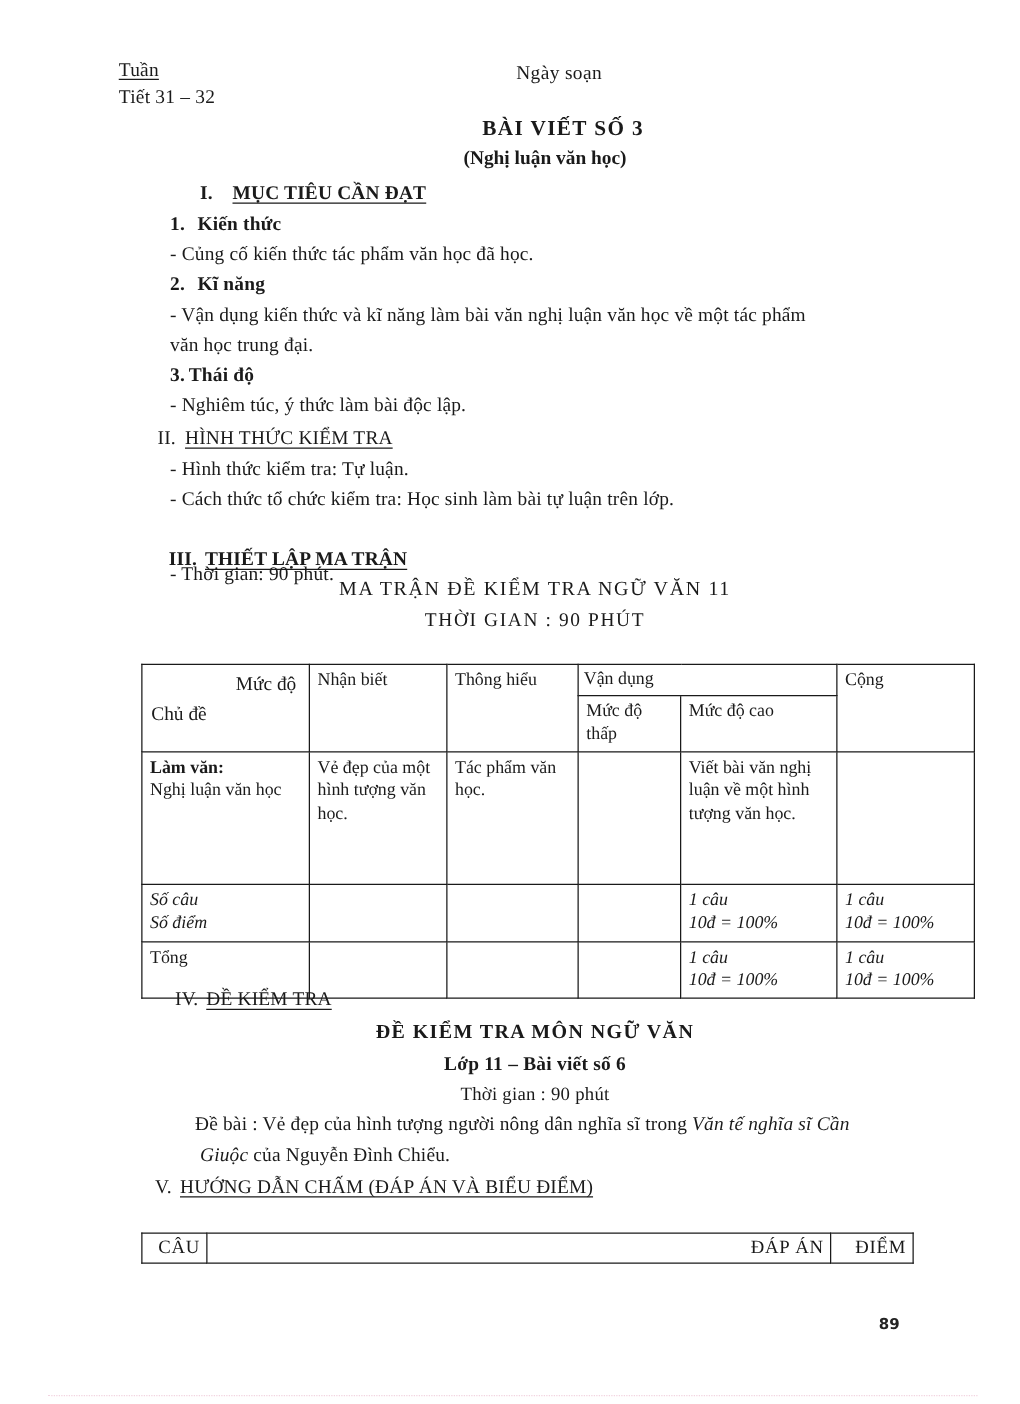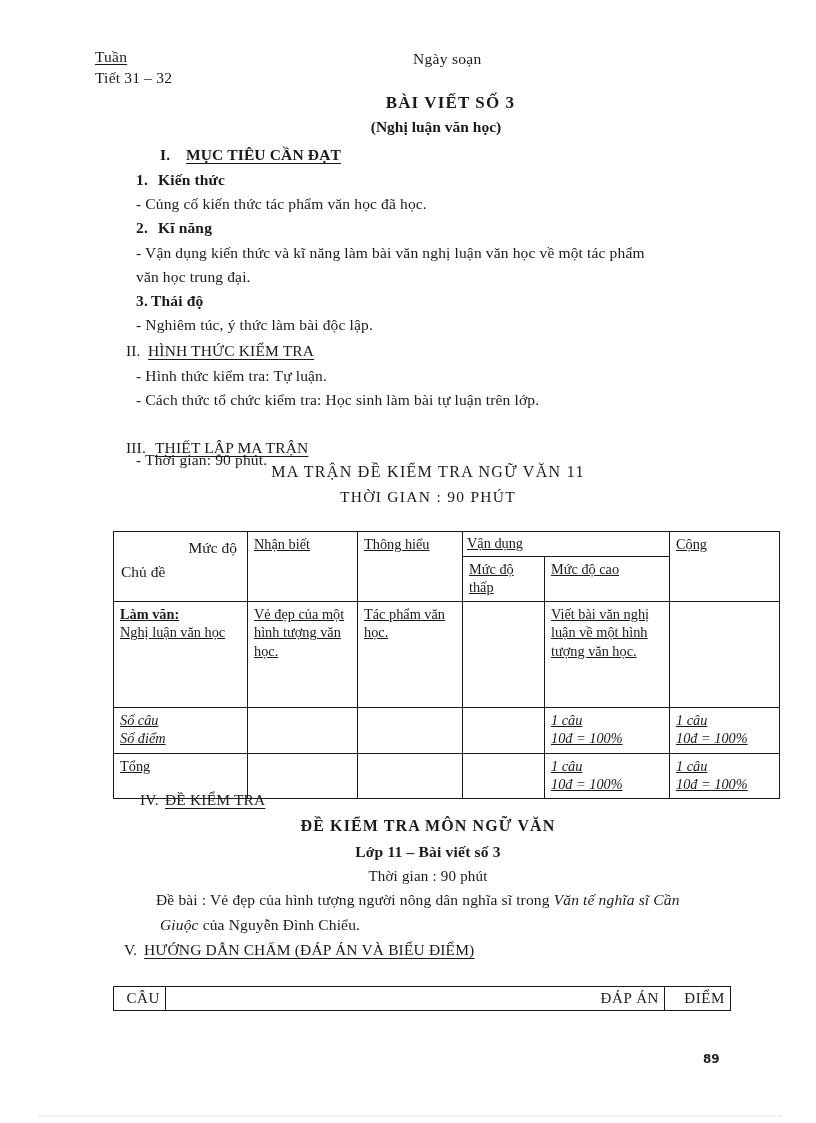--- a/index.html
+++ b/index.html
@@ -258,7 +258,7 @@
   <div class="line" style="left:136px; top:392px;">- Cách thức tổ chức kiểm tra: Học sinh làm bài tự luận trên lớp.</div>
   <div class="line" style="left:136px; top:416px;margin-top:36px;">- Thời gian: 90 phút.</div>
 
-  <div class="line" style="left:126px; top:440px;">
+  <div class="line" style="left:135px; top:440px;font-weight:bold;">
     <span class="roman-num" style="min-width:29px;">III.</span><span class="u">THIẾT LẬP MA TRẬN</span>
   </div>
   <div class="matrix-title" style="top:463px;">MA TRẬN ĐỀ KIỂM TRA NGỮ VĂN 11</div>

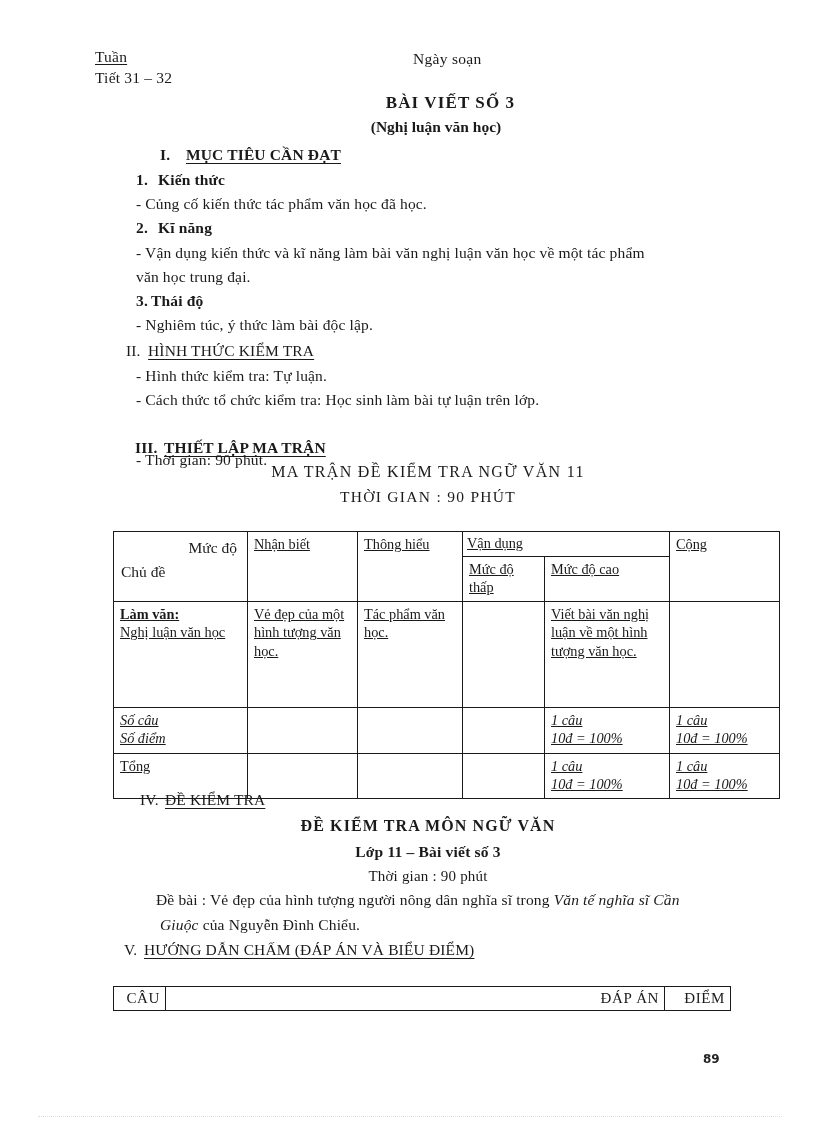--- a/index.html
+++ b/index.html
@@ -120,7 +120,6 @@
     border-collapse: collapse;
     width: 666px;
     table-layout: fixed;
-    text-decoration: underline;
   }
   table.matrix td, table.matrix th {
     border: 1.15px solid #1a1a1a;

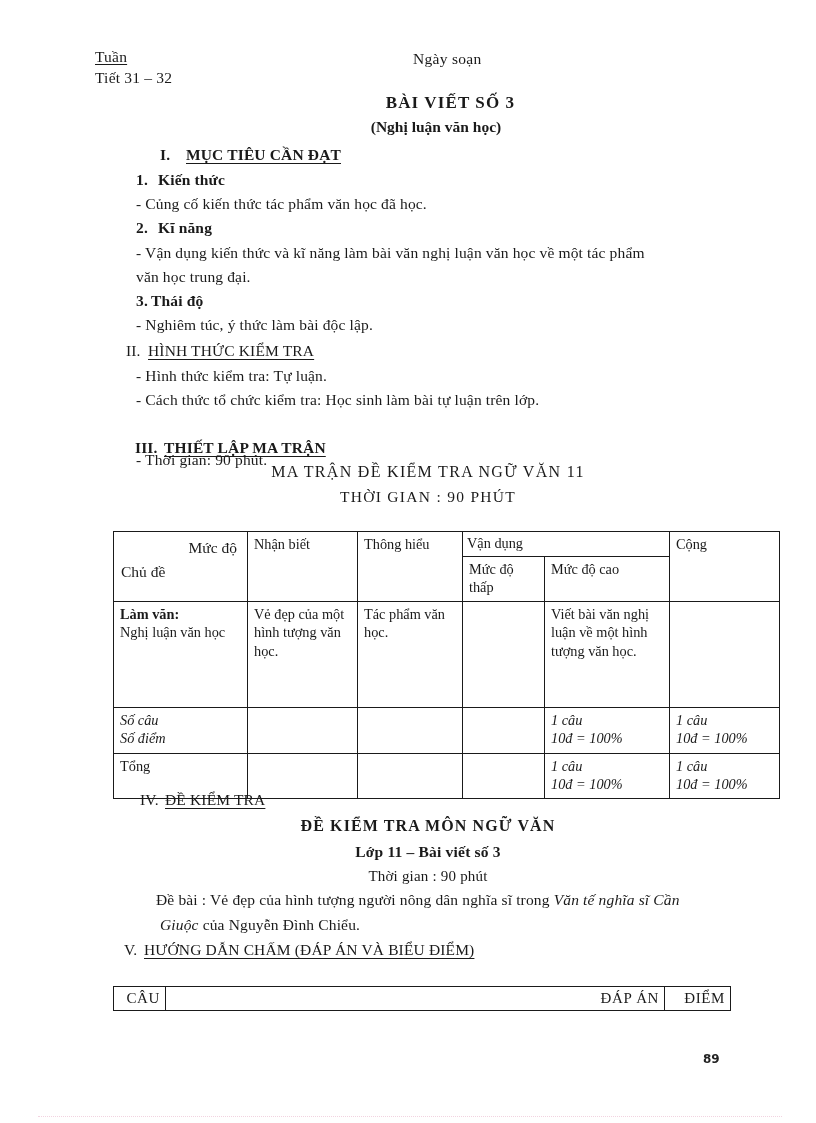--- a/index.html
+++ b/index.html
@@ -341,7 +341,7 @@
     <span class="roman-num" style="min-width:25px;">IV.</span><span class="u">ĐỀ KIỂM TRA</span>
   </div>
   <div class="matrix-title" style="top:817px; font-size:16px; letter-spacing:1.1px; font-weight:bold;">ĐỀ KIỂM TRA MÔN NGỮ VĂN</div>
-  <div class="matrix-title" style="top:843px; font-size:15.5px; letter-spacing:0.2px; font-weight:bold;">Lớp 11 – Bài viết số 3</div>
+  <div class="matrix-title" style="top:843px; font-size:15.5px; letter-spacing:0.2px; font-weight:bold;">Lớp 11 – Bài viết số 6</div>
   <div class="matrix-title" style="top:868px; font-size:15px; letter-spacing:0.2px;">Thời gian : 90 phút</div>
 
   <div class="line" style="left:156px; top:892px;">

